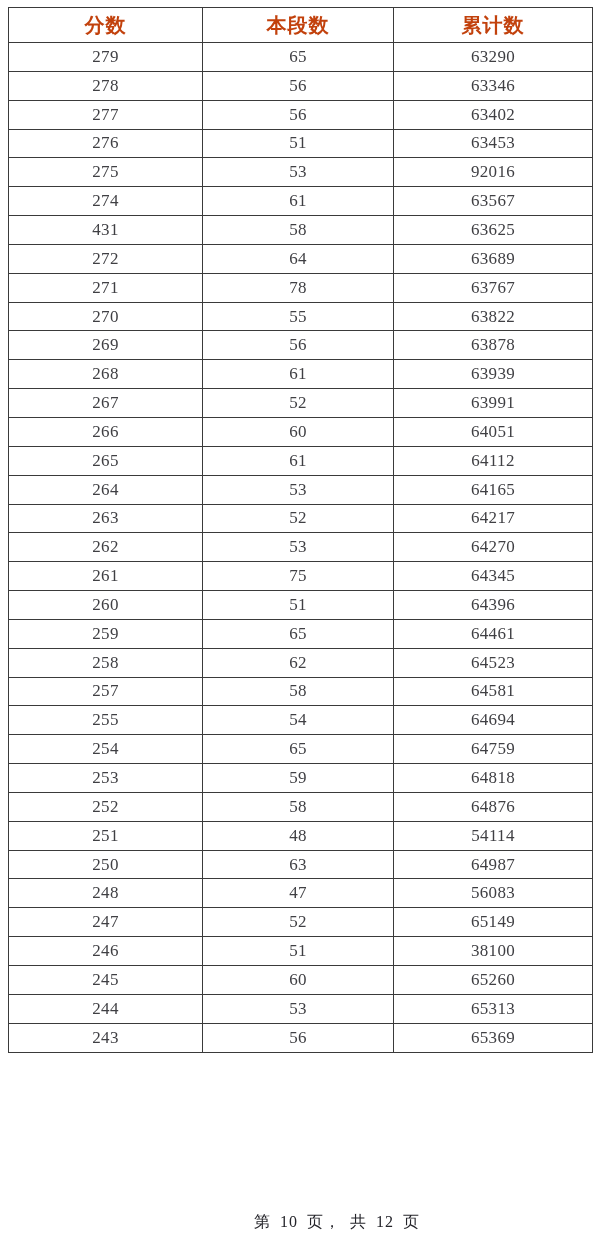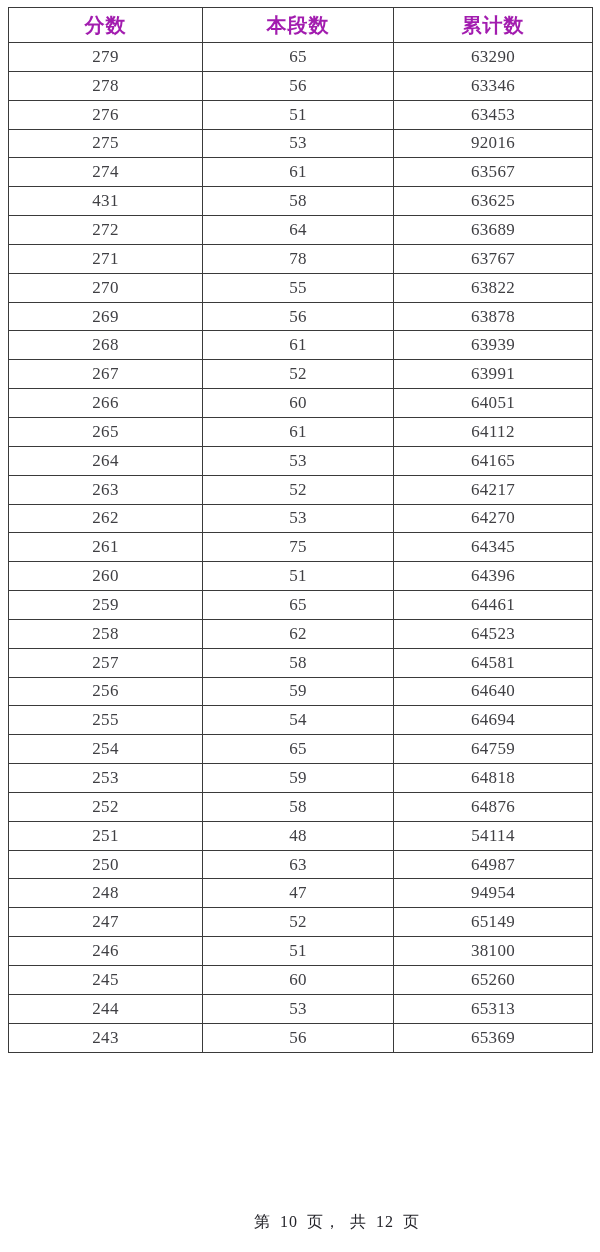--- a/index.html
+++ b/index.html
@@ -50,7 +50,7 @@
     font-weight: bold;
     font-size: 20px;
     letter-spacing: 1px;
-    color: #a21caf;
+    color: #c2410c;
   }
 
   .score-table tbody td {

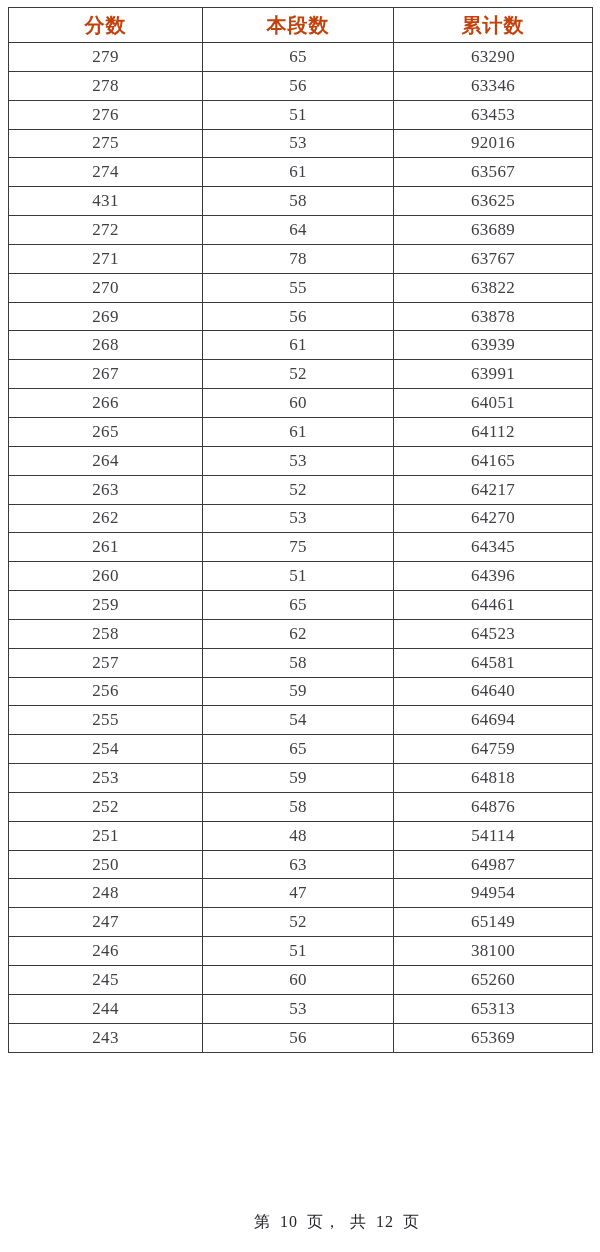--- a/index.html
+++ b/index.html
@@ -104,6 +104,11 @@
           <td>63346</td>
         </tr>
         <tr>
+          <td>277</td>
+          <td>56</td>
+          <td>63402</td>
+        </tr>
+        <tr>
           <td>276</td>
           <td>51</td>
           <td>63453</td>

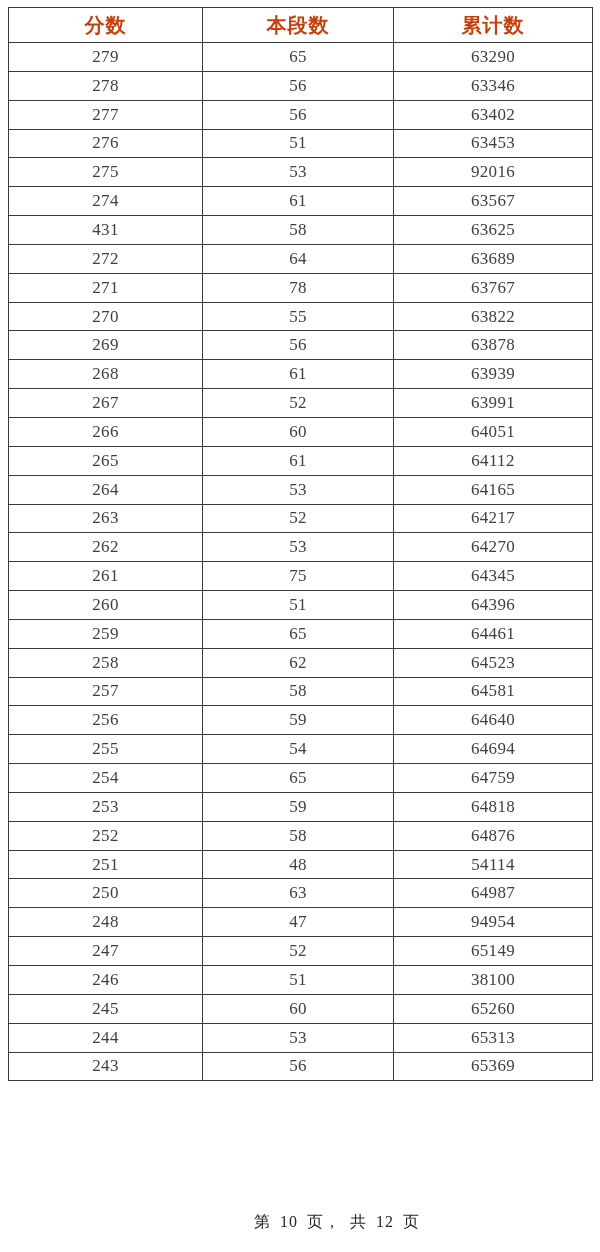--- a/index.html
+++ b/index.html
@@ -209,11 +209,6 @@
           <td>64581</td>
         </tr>
         <tr>
-          <td>256</td>
-          <td>59</td>
-          <td>64640</td>
-        </tr>
-        <tr>
           <td>255</td>
           <td>54</td>
           <td>64694</td>

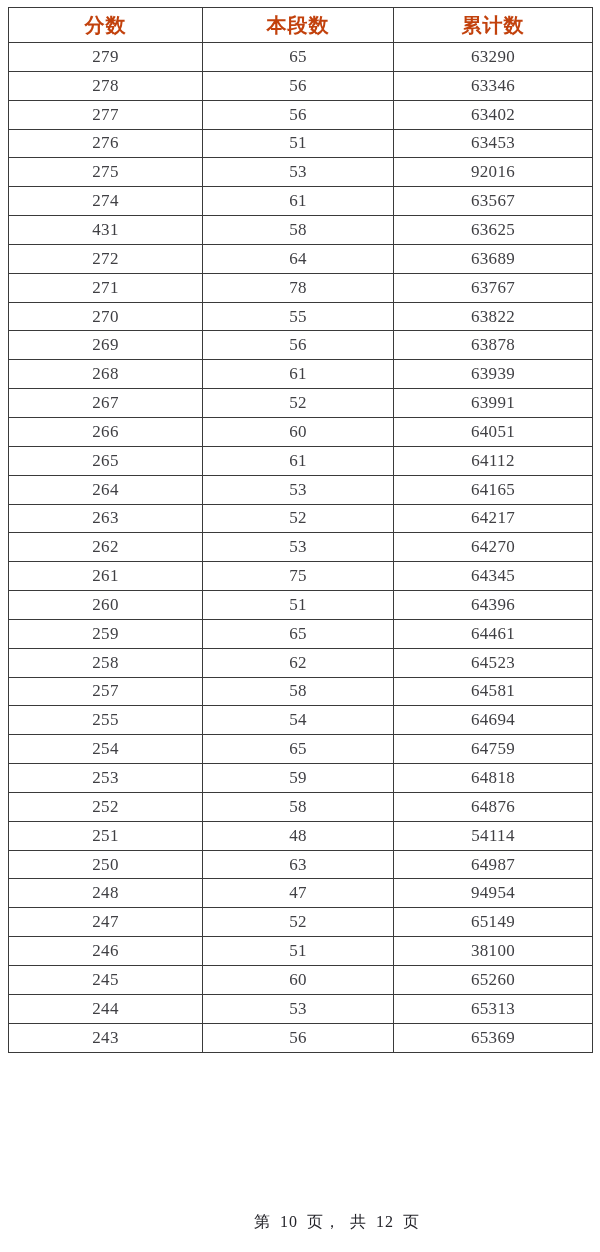--- a/index.html
+++ b/index.html
@@ -241,7 +241,7 @@
         <tr>
           <td>248</td>
           <td>47</td>
-          <td>94954</td>
+          <td>56083</td>
         </tr>
         <tr>
           <td>247</td>

